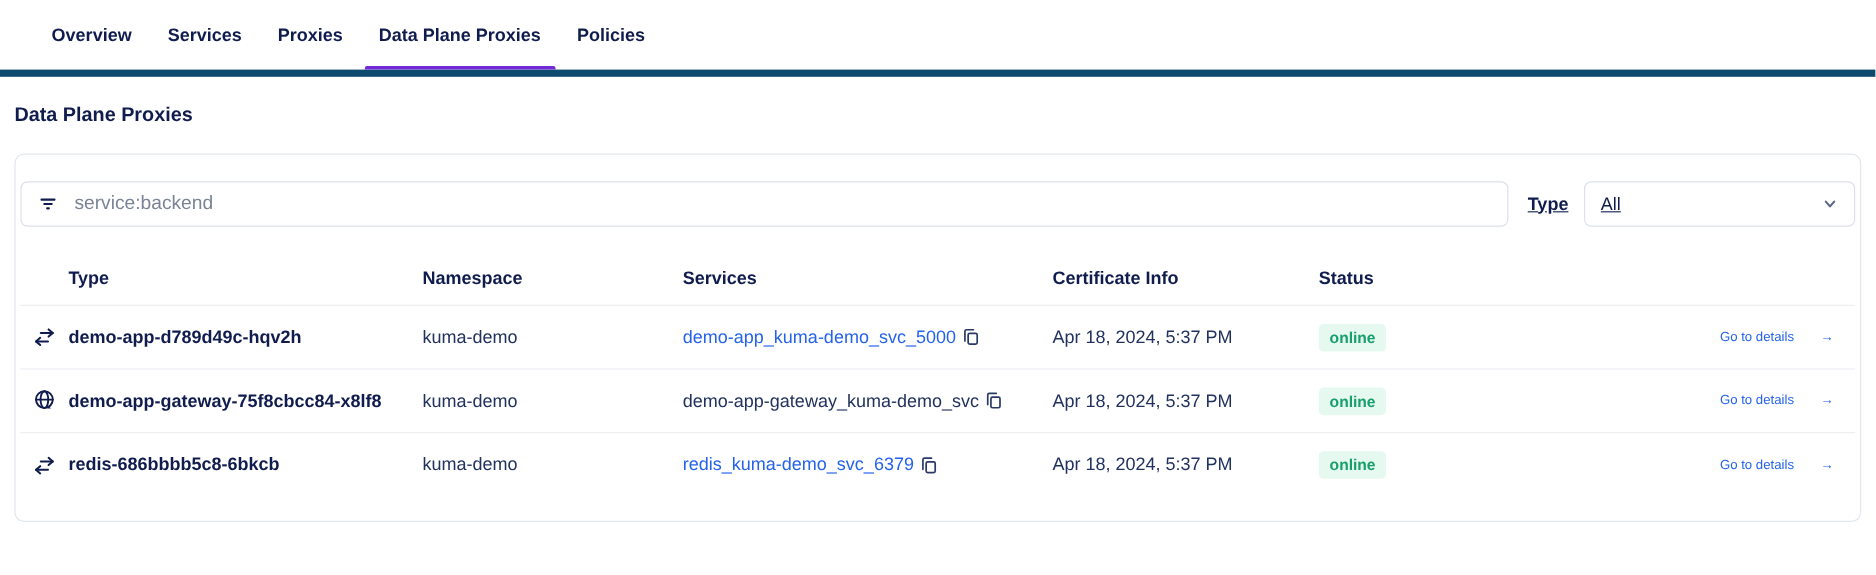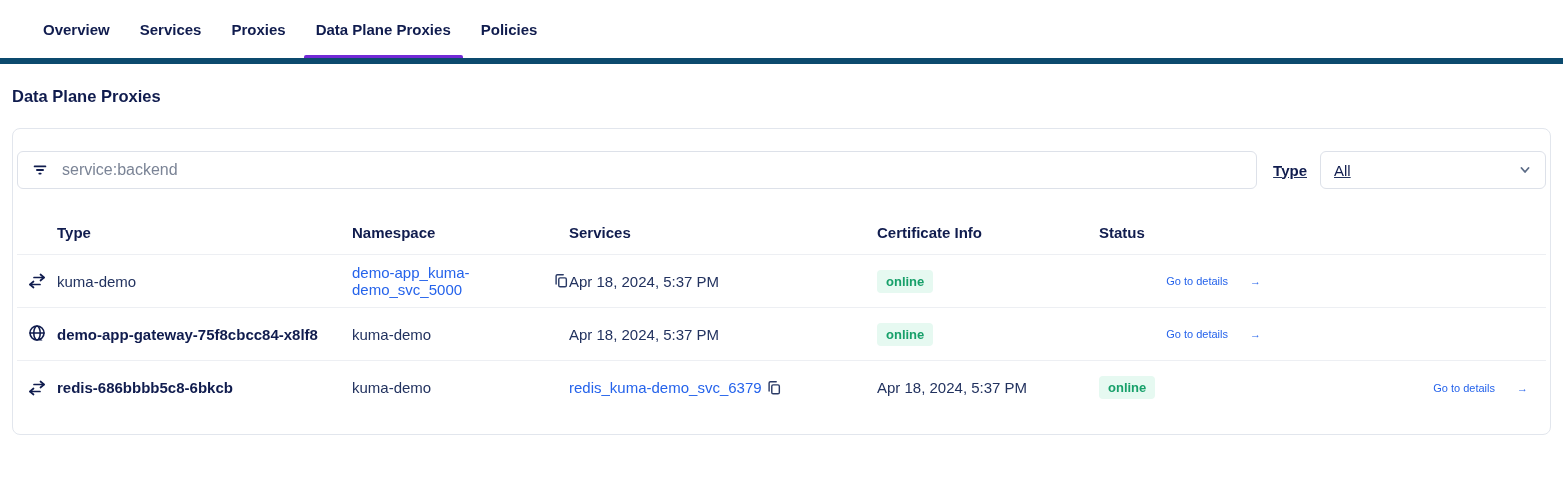--- a/index.html
+++ b/index.html
@@ -159,6 +159,7 @@
             <polyline points="7.5,11.5 4,14.5 7.5,17.5"></polyline>
         </svg>
       </div>
+      <div class="cell-name">demo-app-d789d49c-hqv2h</div>
       <div>kuma-demo</div>
       <div class="cell-svc">
         <a class="svc-link">demo-app_kuma-demo_svc_5000</a>

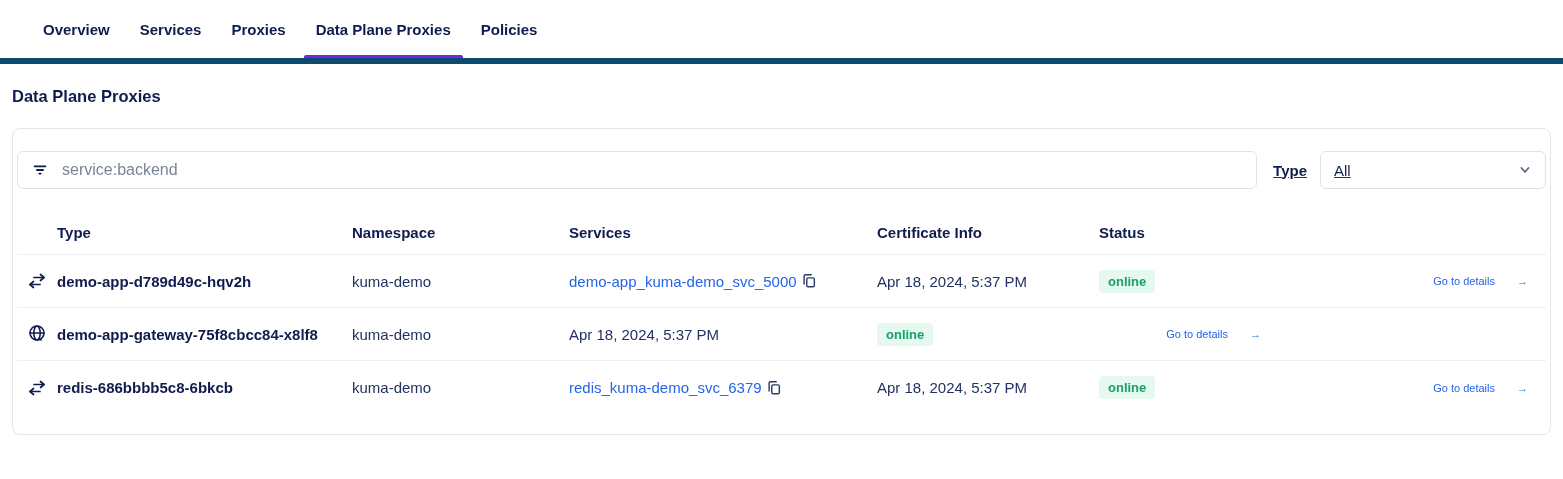--- a/index.html
+++ b/index.html
@@ -191,6 +191,15 @@
       </div>
       <div class="cell-name">demo-app-gateway-75f8cbcc84-x8lf8</div>
       <div>kuma-demo</div>
+      <div class="cell-svc">
+        <span class="svc-plain">demo-app-gateway_kuma-demo_svc</span>
+        <button class="copy-btn">
+          <svg class="icon-svg" width="16" height="16" viewBox="0 0 18 18" fill="none" stroke="currentColor" stroke-width="1.6" stroke-linecap="round" stroke-linejoin="round">
+            <rect x="6.5" y="5.5" width="8.5" height="10" rx="1.5"></rect>
+            <path d="M3.5 12.5v-9A1.5 1.5 0 0 1 5 2h6.5"></path>
+          </svg>
+        </button>
+      </div>
       <div>Apr 18, 2024, 5:37 PM</div>
       <div><span class="badge">online</span></div>
       <div class="cell-details">

